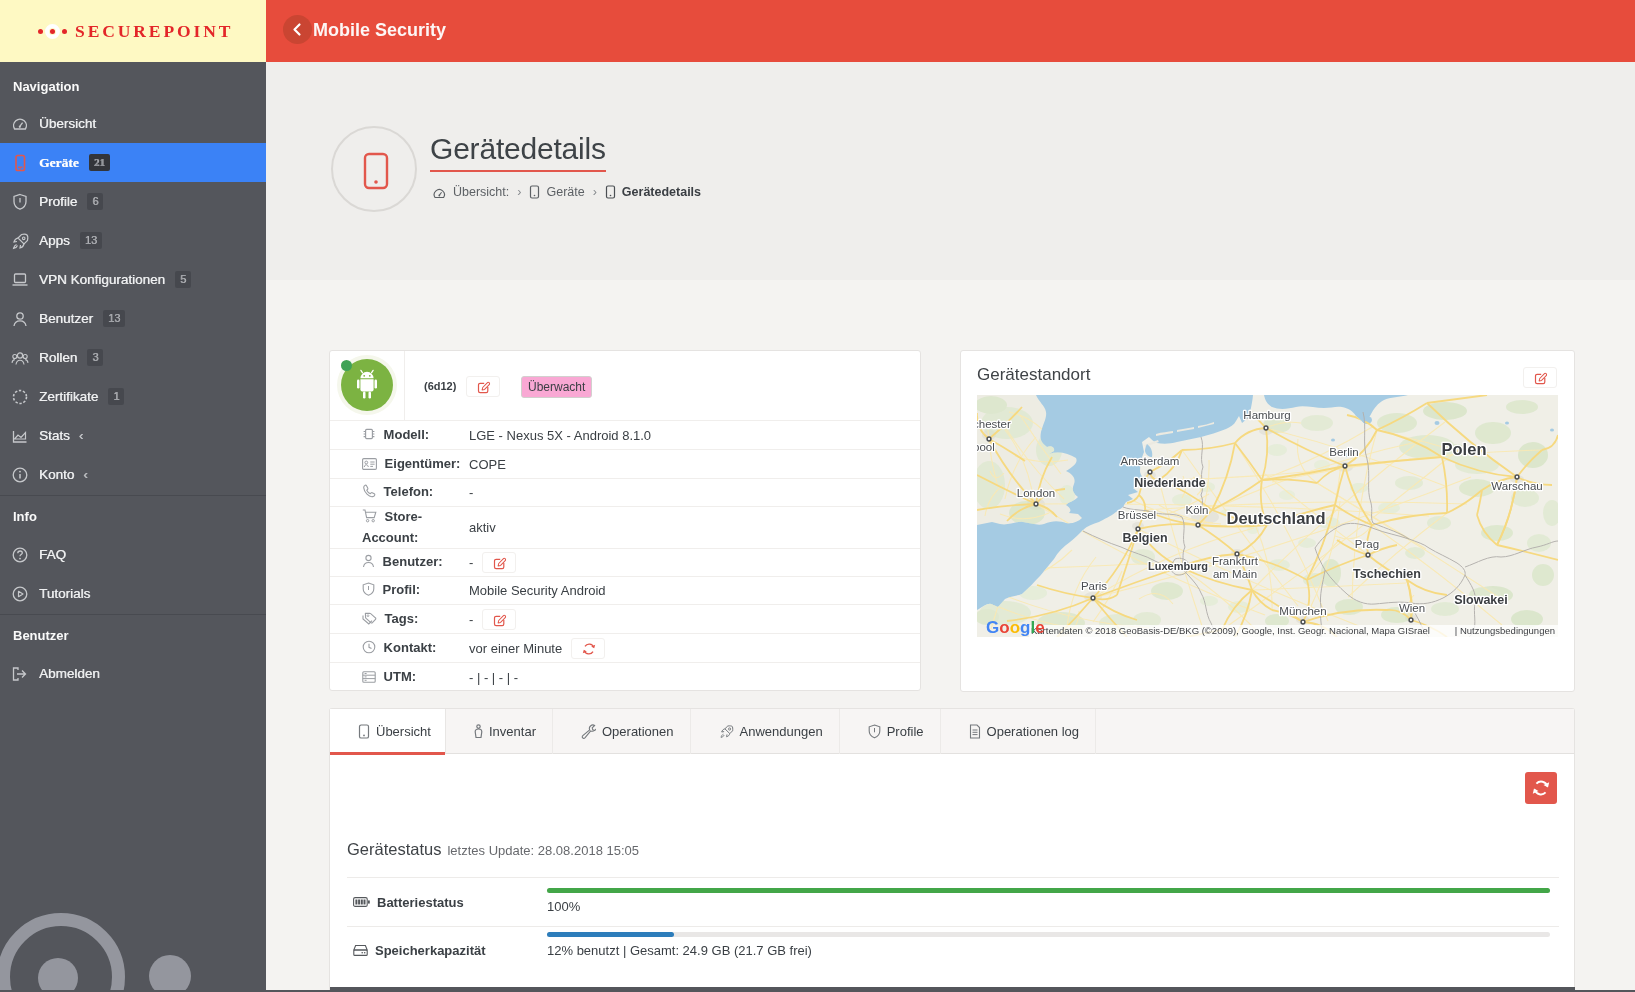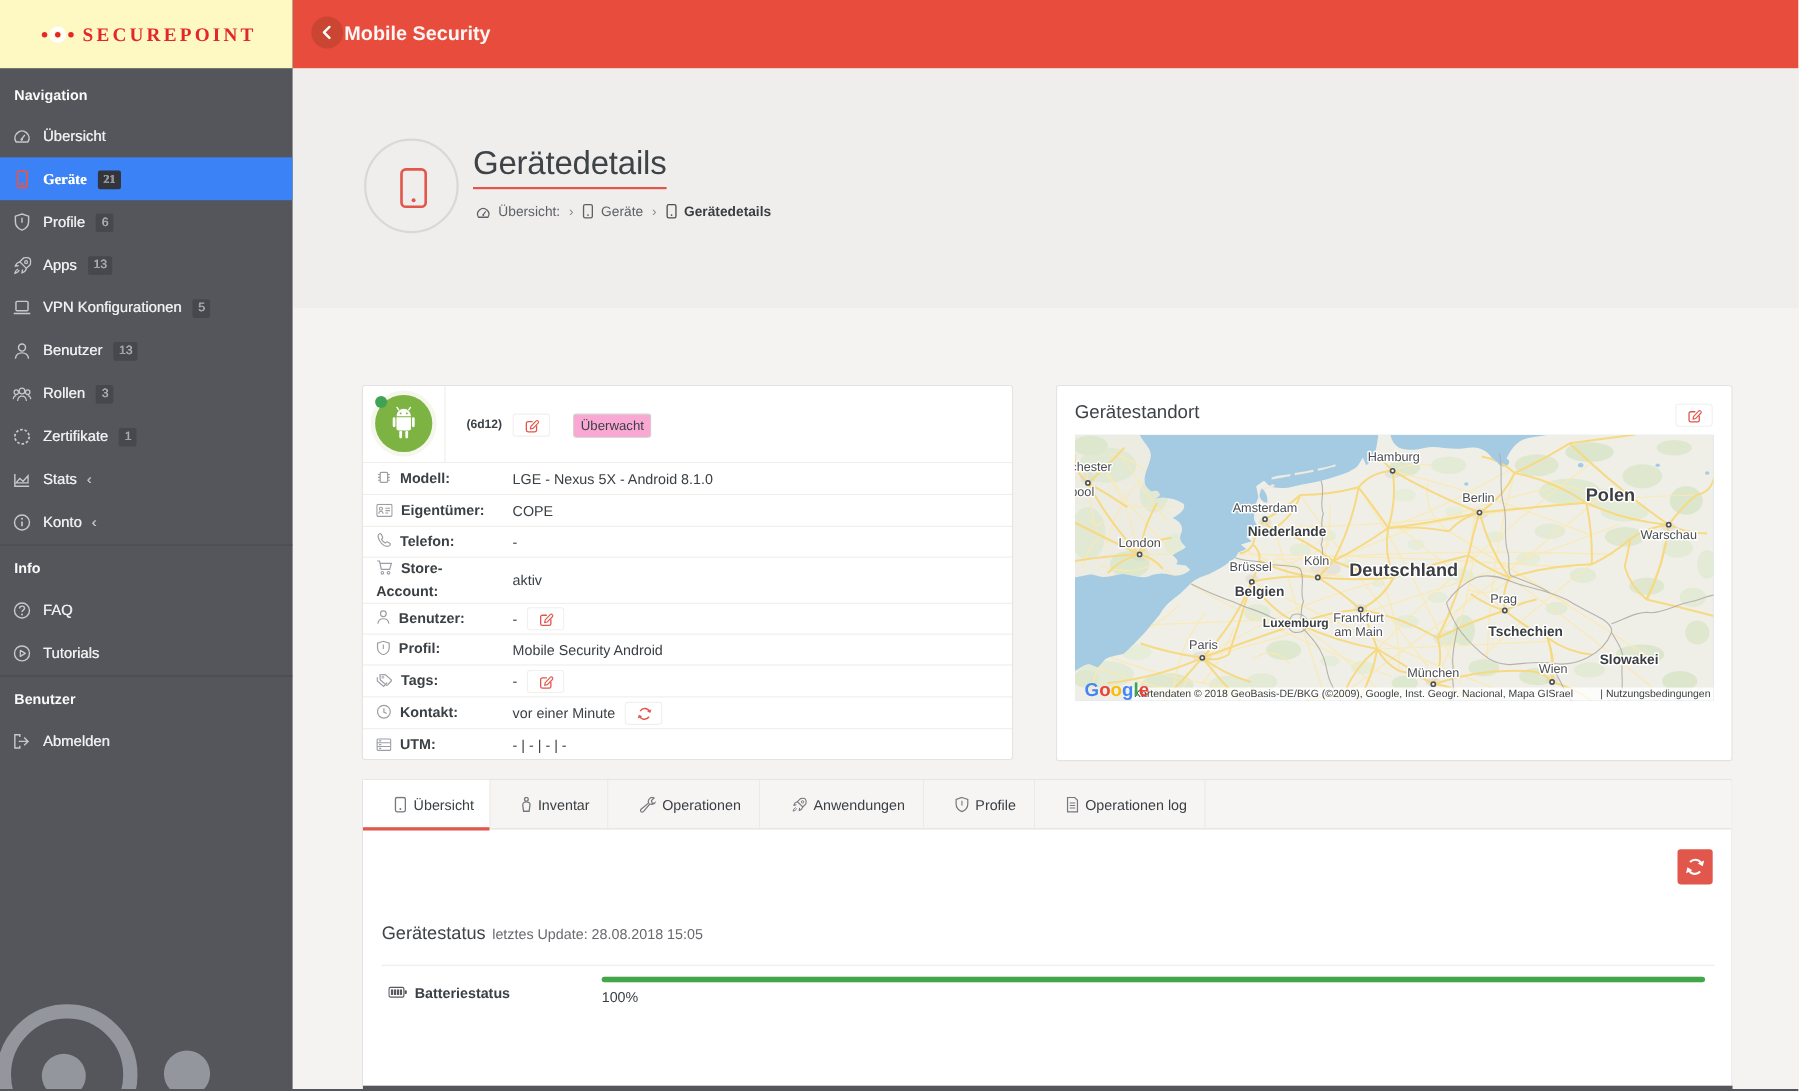--- a/index.html
+++ b/index.html
@@ -64,7 +64,7 @@
 #monitored { position:absolute; left:191px; top:25px; height:22px; line-height:20px; padding:0 6px; background:#f9a8d4; border:1px solid #d2d0ce; border-radius:3px; font-size:12px; color:#3a3f44; }
 
 
-.trow { position:relative; display:flex; align-items:center; border-top:1px solid #f0eeec; padding-left:12px; font-size:13px; color:#3b4045;gap:17px; }
+.trow { position:relative; display:flex; align-items:center; border-top:1px solid #f0eeec; padding-left:32px; font-size:13px; color:#3b4045; }
 .trow:first-child { border-top:none; }
 .trow .tlab { width:107px; flex:none; font-weight:bold; line-height:1.6; }
 .trow .tlab svg { vertical-align:-2px; margin-right:4px; }

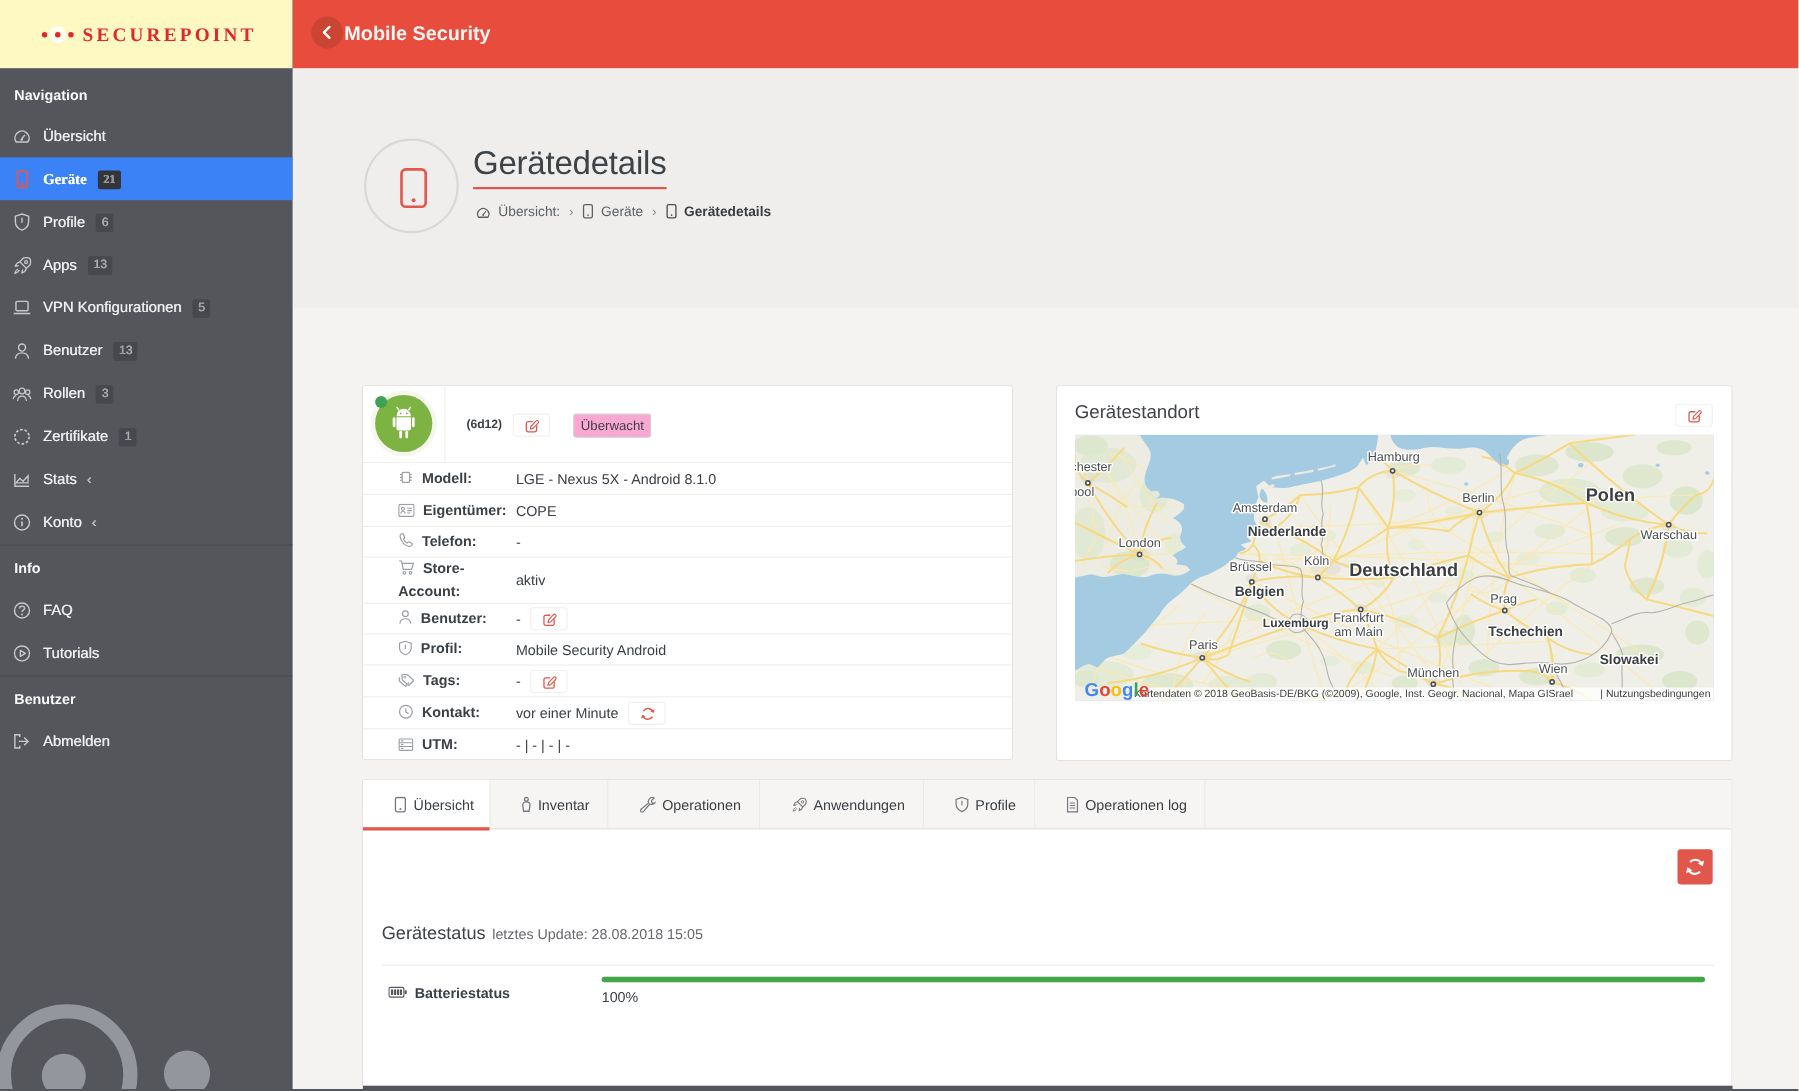--- a/index.html
+++ b/index.html
@@ -758,6 +758,18 @@
           </div>
         <div class="stext">100%</div>
       </div>
+      <div class="srow" id="row-sto">
+        <div class="slab"><svg width="15" height="13" viewBox="0 0 15 13">
+              <path d="M2.6,1.5 H12.4 L14.2,6 H0.8 Z" fill="none" stroke="#55585c" stroke-width="1.1"></path>
+              <rect x="0.8" y="6" width="13.4" height="5.4" rx="1" fill="none" stroke="#55585c" stroke-width="1.1"></rect>
+              <circle cx="11.7" cy="8.7" r="0.8" fill="#55585c"></circle>
+              <circle cx="9.2" cy="8.7" r="0.8" fill="#55585c"></circle>
+            </svg>Speicherkapazität</div>
+        <div class="sbar">
+            <div class="sfill" style="width:127px;background:#2d7dbb;"></div>
+          </div>
+        <div class="stext">12% benutzt | Gesamt: 24.9 GB (21.7 GB frei)</div>
+      </div>
     </div>
   </div>
 

